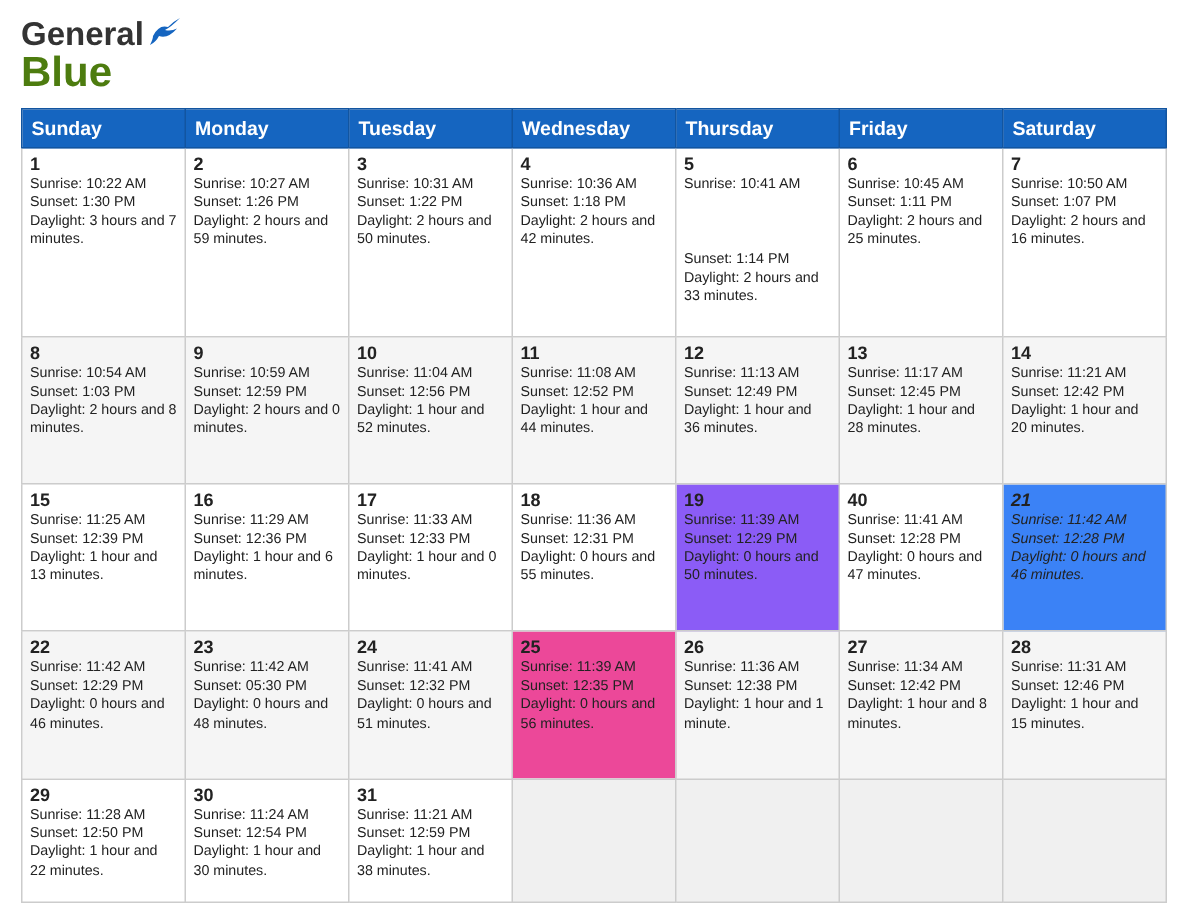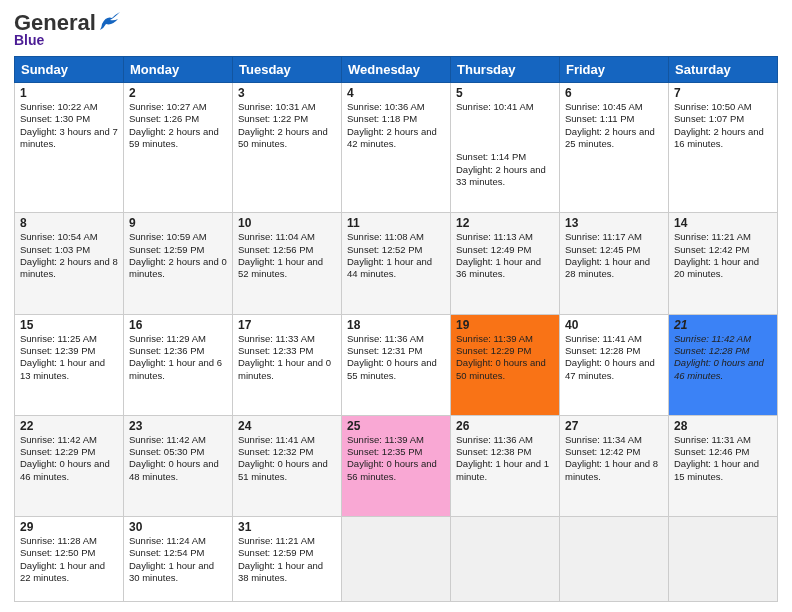--- a/index.html
+++ b/index.html
@@ -102,7 +102,7 @@
           <path d="M4 12 Q8 4 14 6 Q18 2 22 0 Q16 6 12 8 Q16 9 20 7 Q14 14 8 12 Q6 16 2 18 Q4 14 4 12Z" fill="#1565c0"></path>
         </svg>
       </div>
-      <span style="font-size:14px;font-weight:bold;color:#4c1d95;margin-top:-4px;display:block;">Blue</span>
+      <span style="font-size:28px;font-weight:bold;color:#4d7c0f;margin-top:-4px;display:block;">Blue</span>
     </div>
     <div class="title-area">
       <div class="month-title"></div>

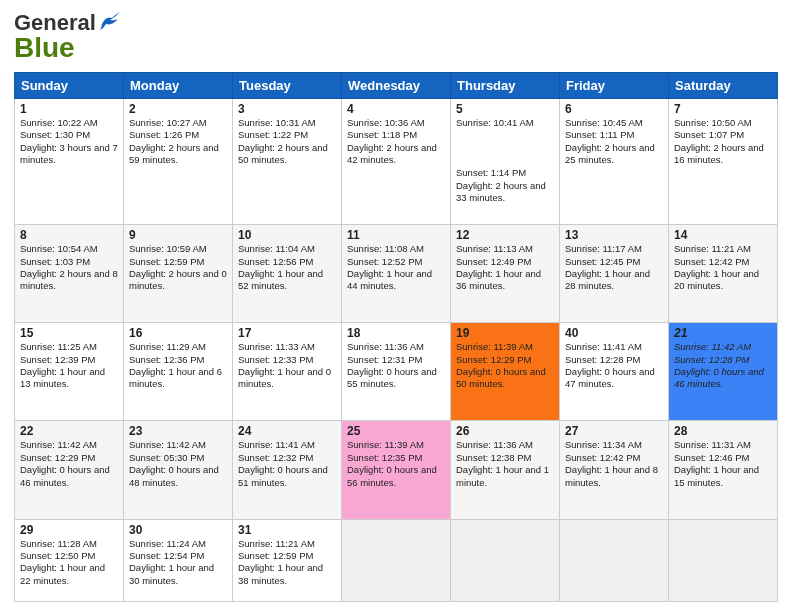--- a/index.html
+++ b/index.html
@@ -236,7 +236,7 @@
             <span style="display: block; line-height: 1.3;">Sunset: 12:31 PM</span>
             <span style="display: block; line-height: 1.3;">Daylight: 0 hours and 55 minutes.</span>
           </td>
-          <td style="background: #f97316;">
+          <td style="background: #8b5cf6;">
             <span class="day-num">19</span>
             <span style="display: block; line-height: 1.3;">Sunrise: 11:39 AM</span>
             <span style="display: block; line-height: 1.3;">Sunset: 12:29 PM</span>

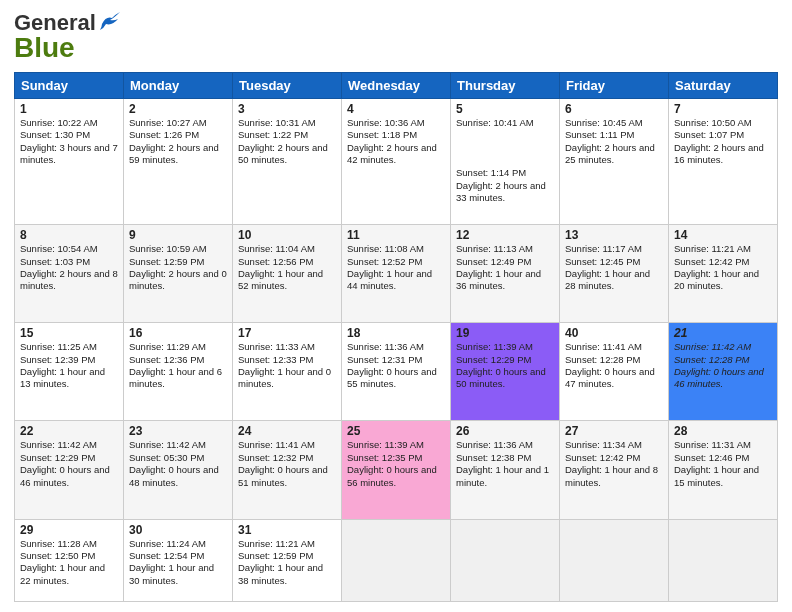--- a/index.html
+++ b/index.html
@@ -274,7 +274,7 @@
             <span style="display: block; line-height: 1.3;">Sunset: 12:32 PM</span>
             <span style="display: block; line-height: 1.3;">Daylight: 0 hours and 51 minutes.</span>
           </td>
-          <td style="background: #f9a8d4;">
+          <td style="background: #ec4899;">
             <span class="day-num">25</span>
             <span style="display: block; line-height: 1.3;">Sunrise: 11:39 AM</span>
             <span style="display: block; line-height: 1.3;">Sunset: 12:35 PM</span>

